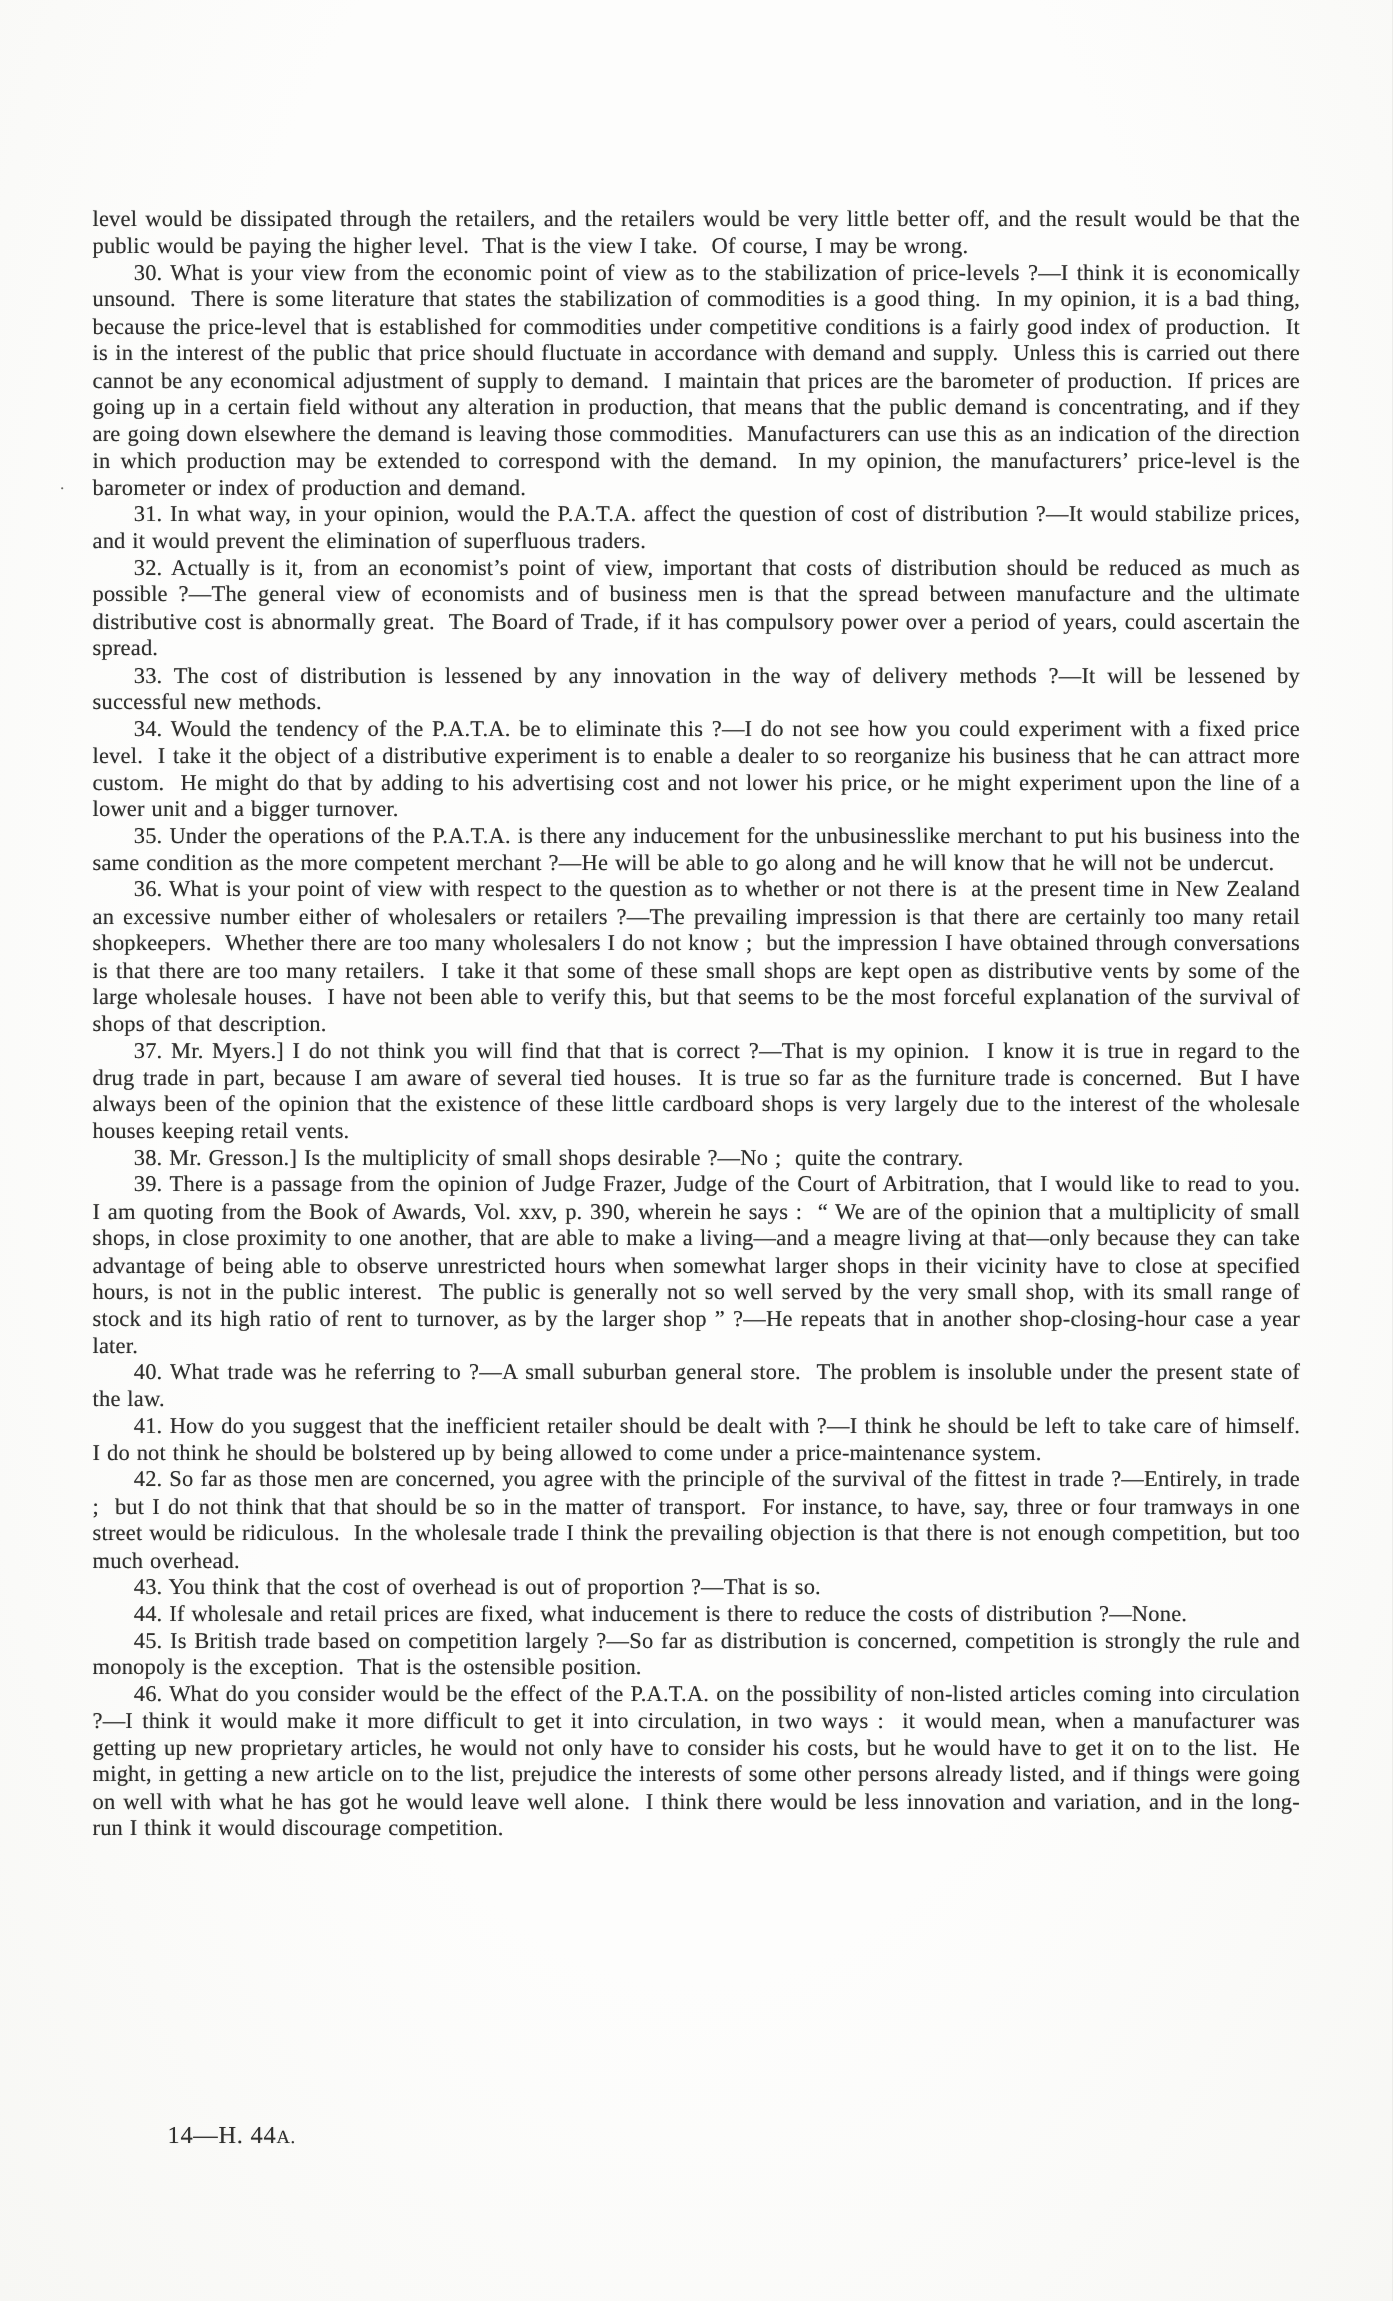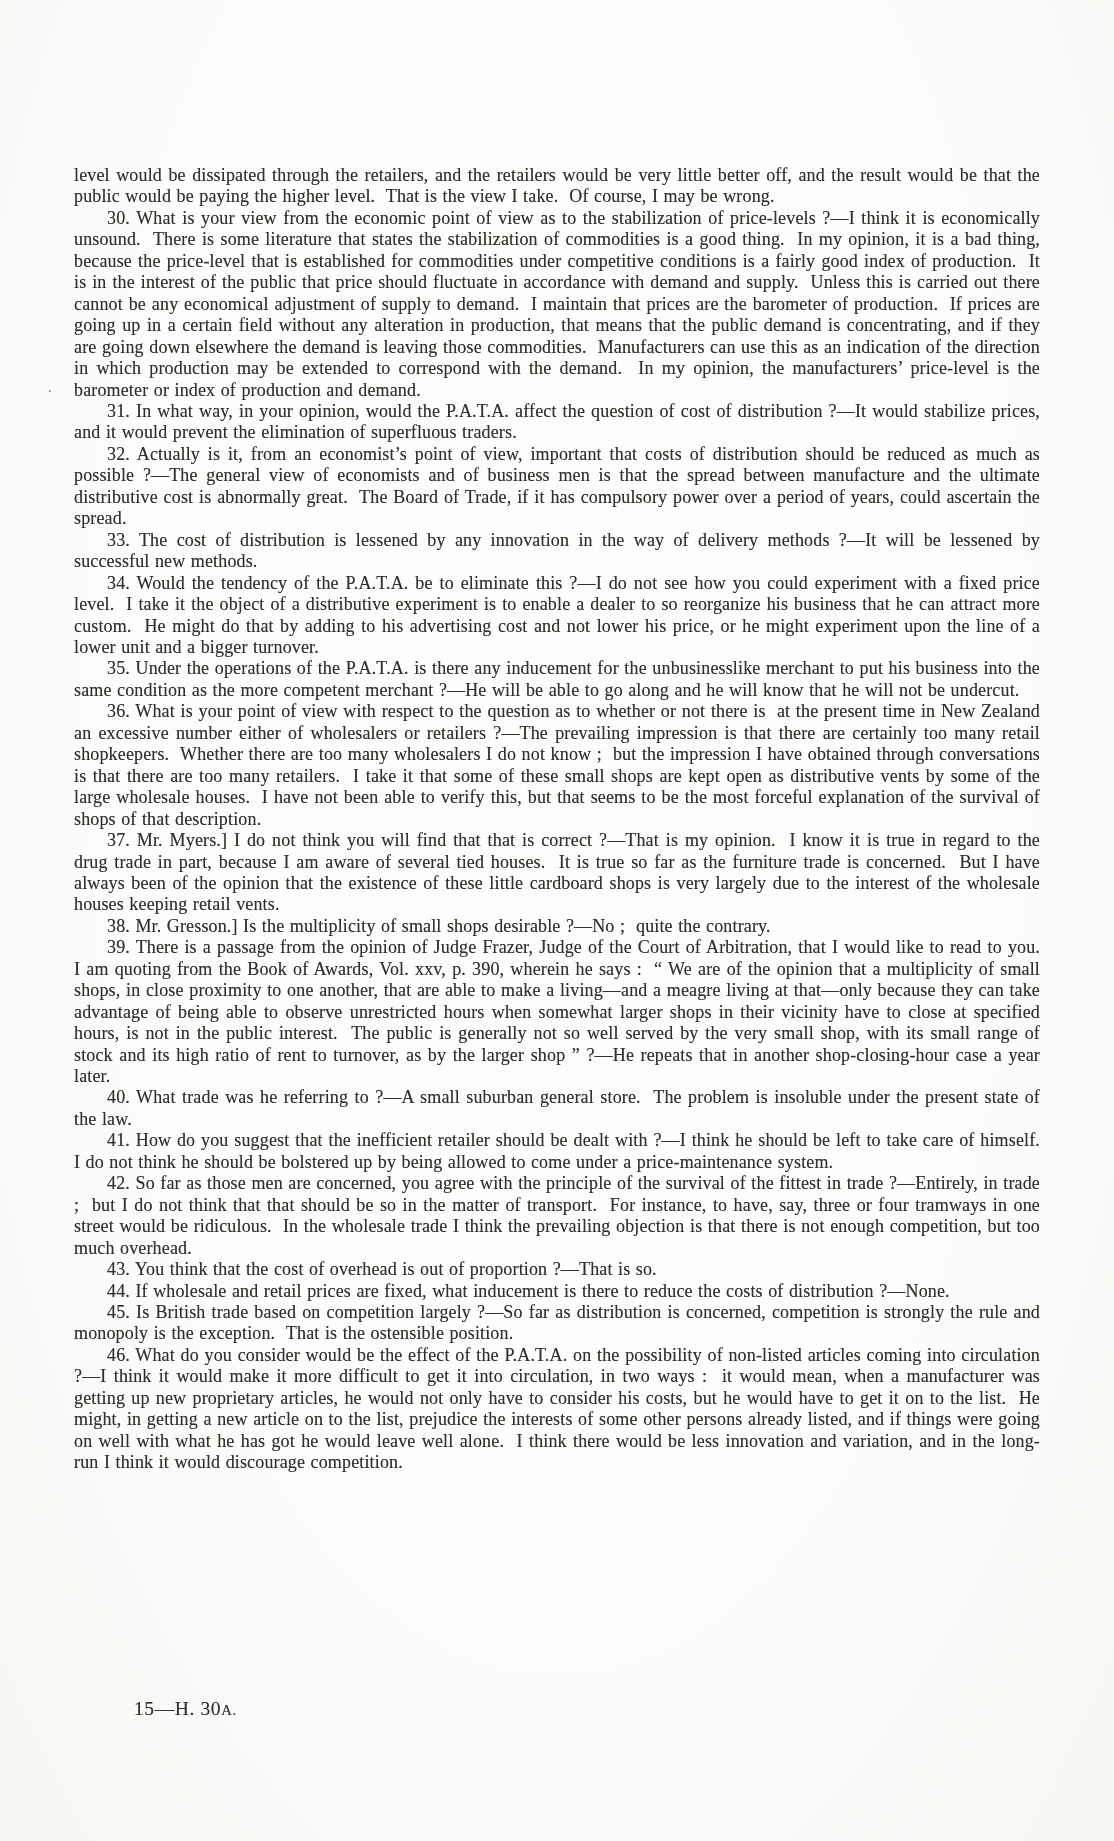--- a/index.html
+++ b/index.html
@@ -101,7 +101,7 @@
 
   <div class="text-body"><p class="para"><span>level would be dissipated through the retailers, and the retailers would be very little better off, and the result would be that the public would be paying the higher level.  That is the view I take.  Of course, I may be wrong.</span></p><p class="para indent"><span>30. What is your view from the economic point of view as to the stabilization of price-levels ?—I think it is economically unsound.  There is some literature that states the stabilization of commodities is a good thing.  In my opinion, it is a bad thing, because the price-level that is established for commodities under competitive conditions is a fairly good index of production.  It is in the interest of the public that price should fluctuate in accordance with demand and supply.  Unless this is carried out there cannot be any economical adjustment of supply to demand.  I maintain that prices are the barometer of production.  If prices are going up in a certain field without any alteration in production, that means that the public demand is concentrating, and if they are going down elsewhere the demand is leaving those commodities.  Manufacturers can use this as an indication of the direction in which production may be extended to correspond with the demand.  In my opinion, the manufacturers’ price-level is the barometer or index of production and demand.</span></p><p class="para indent"><span>31. In what way, in your opinion, would the P.A.T.A. affect the question of cost of distribution ?—It would stabilize prices, and it would prevent the elimination of superfluous traders.</span></p><p class="para indent"><span>32. Actually is it, from an economist’s point of view, important that costs of distribution should be reduced as much as possible ?—The general view of economists and of business men is that the spread between manufacture and the ultimate distributive cost is abnormally great.  The Board of Trade, if it has compulsory power over a period of years, could ascertain the spread.</span></p><p class="para indent"><span>33. The cost of distribution is lessened by any innovation in the way of delivery methods ?—It will be lessened by successful new methods.</span></p><p class="para indent"><span>34. Would the tendency of the P.A.T.A. be to eliminate this ?—I do not see how you could experiment with a fixed price level.  I take it the object of a distributive experiment is to enable a dealer to so reorganize his business that he can attract more custom.  He might do that by adding to his advertising cost and not lower his price, or he might experiment upon the line of a lower unit and a bigger turnover.</span></p><p class="para indent"><span>35. Under the operations of the P.A.T.A. is there any inducement for the unbusinesslike merchant to put his business into the same condition as the more competent merchant ?—He will be able to go along and he will know that he will not be undercut.</span></p><p class="para indent"><span>36. What is your point of view with respect to the question as to whether or not there is  at the present time in New Zealand an excessive number either of wholesalers or retailers ?—The prevailing impression is that there are certainly too many retail shopkeepers.  Whether there are too many wholesalers I do not know ;  but the impression I have obtained through conversations is that there are too many retailers.  I take it that some of these small shops are kept open as distributive vents by some of the large wholesale houses.  I have not been able to verify this, but that seems to be the most forceful explanation of the survival of shops of that description.</span></p><p class="para indent"><span>37. </span><span class="it">Mr. Myers.]</span><span> I do not think you will find that that is correct ?—That is my opinion.  I know it is true in regard to the drug trade in part, because I am aware of several tied houses.  It is true so far as the furniture trade is concerned.  But I have always been of the opinion that the existence of these little cardboard shops is very largely due to the interest of the wholesale houses keeping retail vents.</span></p><p class="para indent"><span>38. </span><span class="it">Mr. Gresson.]</span><span> Is the multiplicity of small shops desirable ?—No ;  quite the contrary.</span></p><p class="para indent"><span>39. There is a passage from the opinion of Judge Frazer, Judge of the Court of Arbitration, that I would like to read to you.  I am quoting from the Book of Awards, Vol. xxv, p. 390, wherein he says :  “ We are of the opinion that a multiplicity of small shops, in close proximity to one another, that are able to make a living—and a meagre living at that—only because they can take advantage of being able to observe unrestricted hours when somewhat larger shops in their vicinity have to close at specified hours, is not in the public interest.  The public is generally not so well served by the very small shop, with its small range of stock and its high ratio of rent to turnover, as by the larger shop ” ?—He repeats that in another shop-closing-hour case a year later.</span></p><p class="para indent"><span>40. What trade was he referring to ?—A small suburban general store.  The problem is insoluble under the present state of the law.</span></p><p class="para indent"><span>41. How do you suggest that the inefficient retailer should be dealt with ?—I think he should be left to take care of himself.  I do not think he should be bolstered up by being allowed to come under a price-maintenance system.</span></p><p class="para indent"><span>42. So far as those men are concerned, you agree with the principle of the survival of the fittest in trade ?—Entirely, in trade ;  but I do not think that that should be so in the matter of transport.  For instance, to have, say, three or four tramways in one street would be ridiculous.  In the wholesale trade I think the prevailing objection is that there is not enough competition, but too much overhead.</span></p><p class="para indent"><span>43. You think that the cost of overhead is out of proportion ?—That is so.</span></p><p class="para indent"><span>44. If wholesale and retail prices are fixed, what inducement is there to reduce the costs of distribution ?—None.</span></p><p class="para indent"><span>45. Is British trade based on competition largely ?—So far as distribution is concerned, competition is strongly the rule and monopoly is the exception.  That is the ostensible position.</span></p><p class="para indent"><span>46. What do you consider would be the effect of the P.A.T.A. on the possibility of non-listed articles coming into circulation ?—I think it would make it more difficult to get it into circulation, in two ways :  it would mean, when a manufacturer was getting up new proprietary articles, he would not only have to consider his costs, but he would have to get it on to the list.  He might, in getting a new article on to the list, prejudice the interests of some other persons already listed, and if things were going on well with what he has got he would leave well alone.  I think there would be less innovation and variation, and in the long-run I think it would discourage competition.</span></p></div>
 
-  <div class="imprint"><span>15—H. 30</span><span class="sc">A.</span></div>
+  <div class="imprint"><span>14—H. 44</span><span class="sc">A.</span></div>
 
 </div>
 

